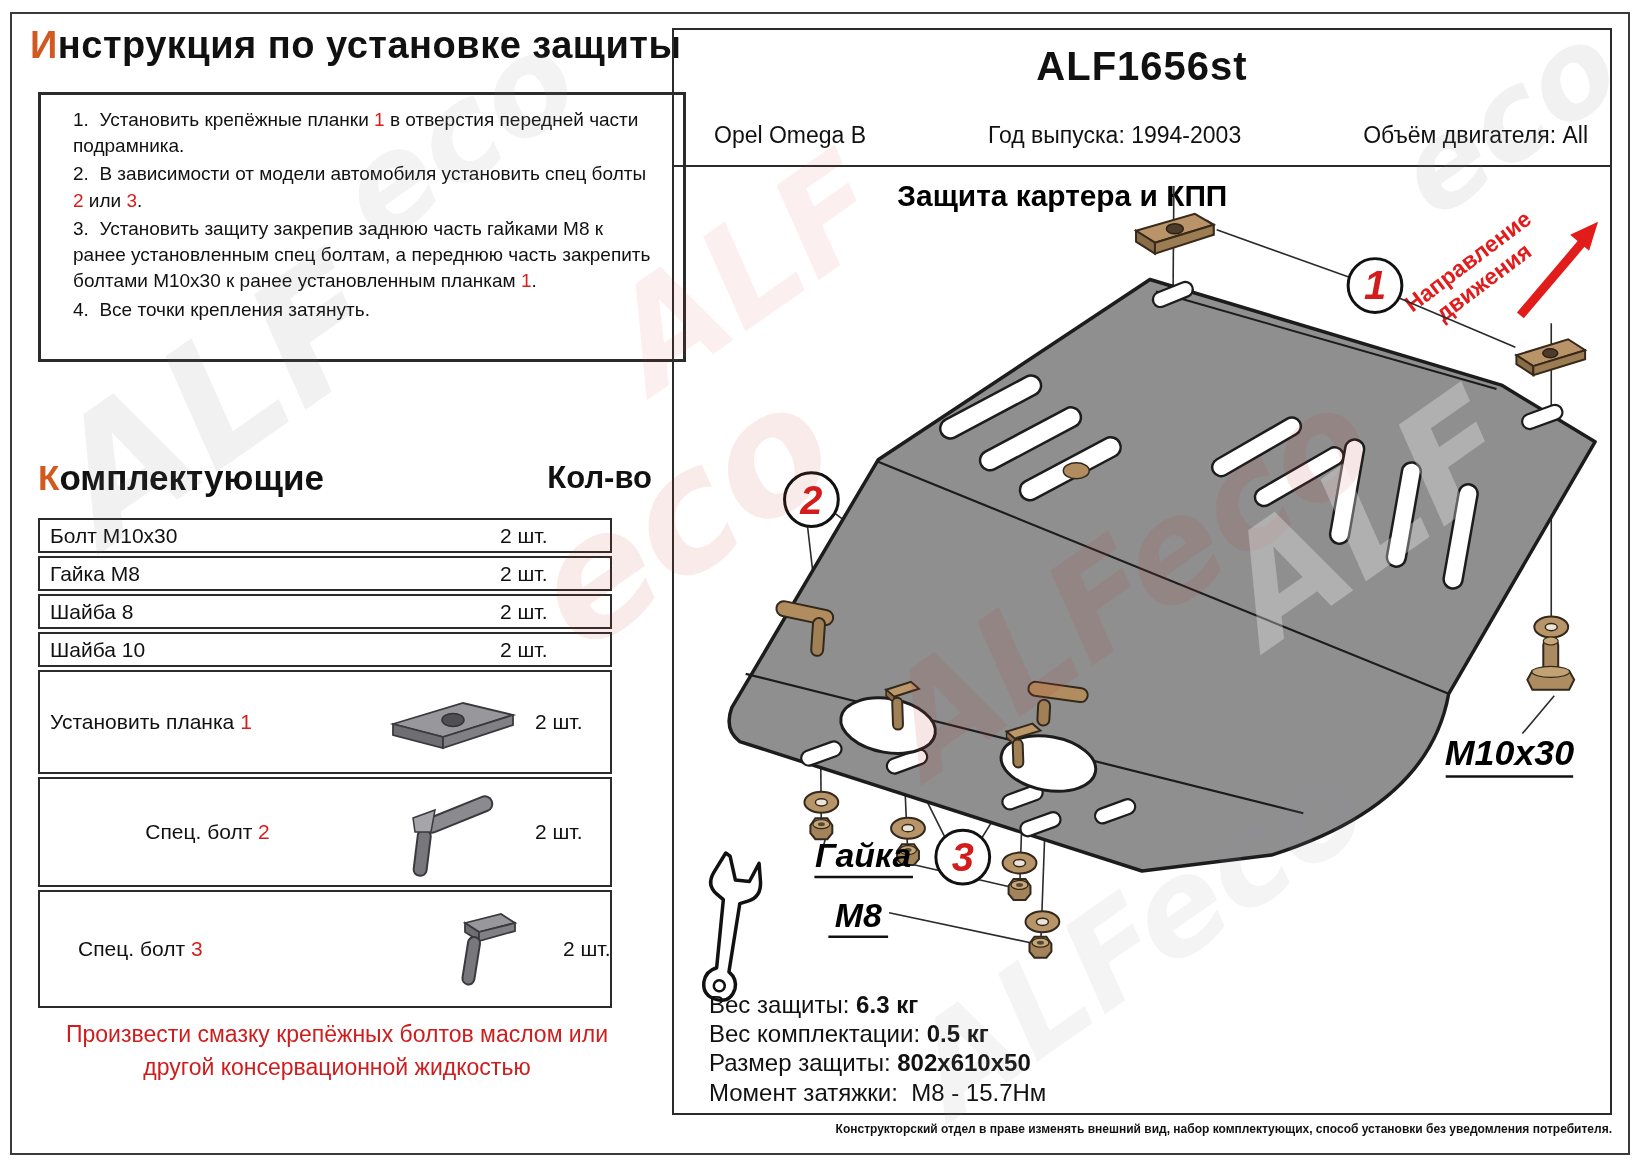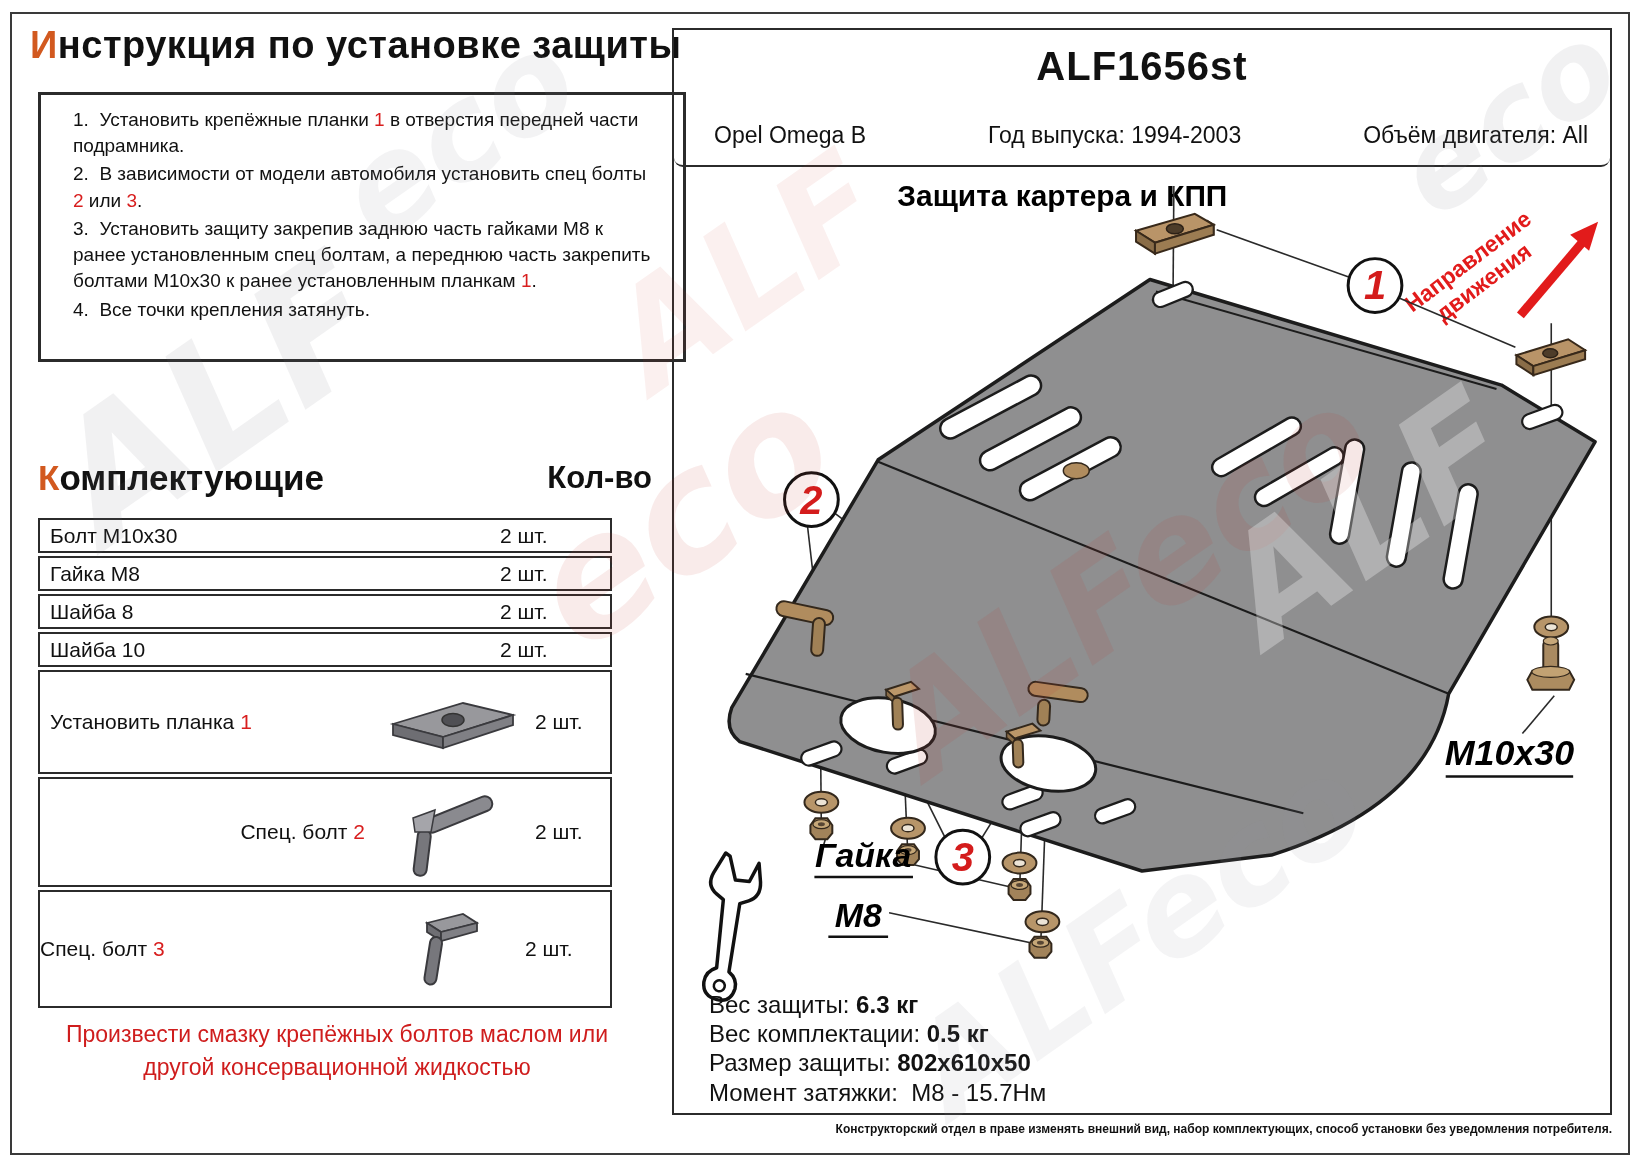--- a/index.html
+++ b/index.html
@@ -31,7 +31,7 @@
   
   .panel{position:absolute;left:672px;top:28px;width:940px;height:1087px;
         border:2px solid #2b2b2b;box-sizing:border-box;}
-  .panel-header{position:relative;height:137px;border-bottom:2px solid #2b2b2b;box-sizing:border-box;border-radius:9px;}
+  .panel-header{position:relative;height:137px;border-bottom:2px solid #2b2b2b;box-sizing:border-box;}
   .part-code{position:absolute;top:14px;left:0;width:100%;text-align:center;
         font-size:40px;font-weight:bold;letter-spacing:1px;}
   .meta-row{position:absolute;bottom:16px;left:0;width:100%;display:flex;

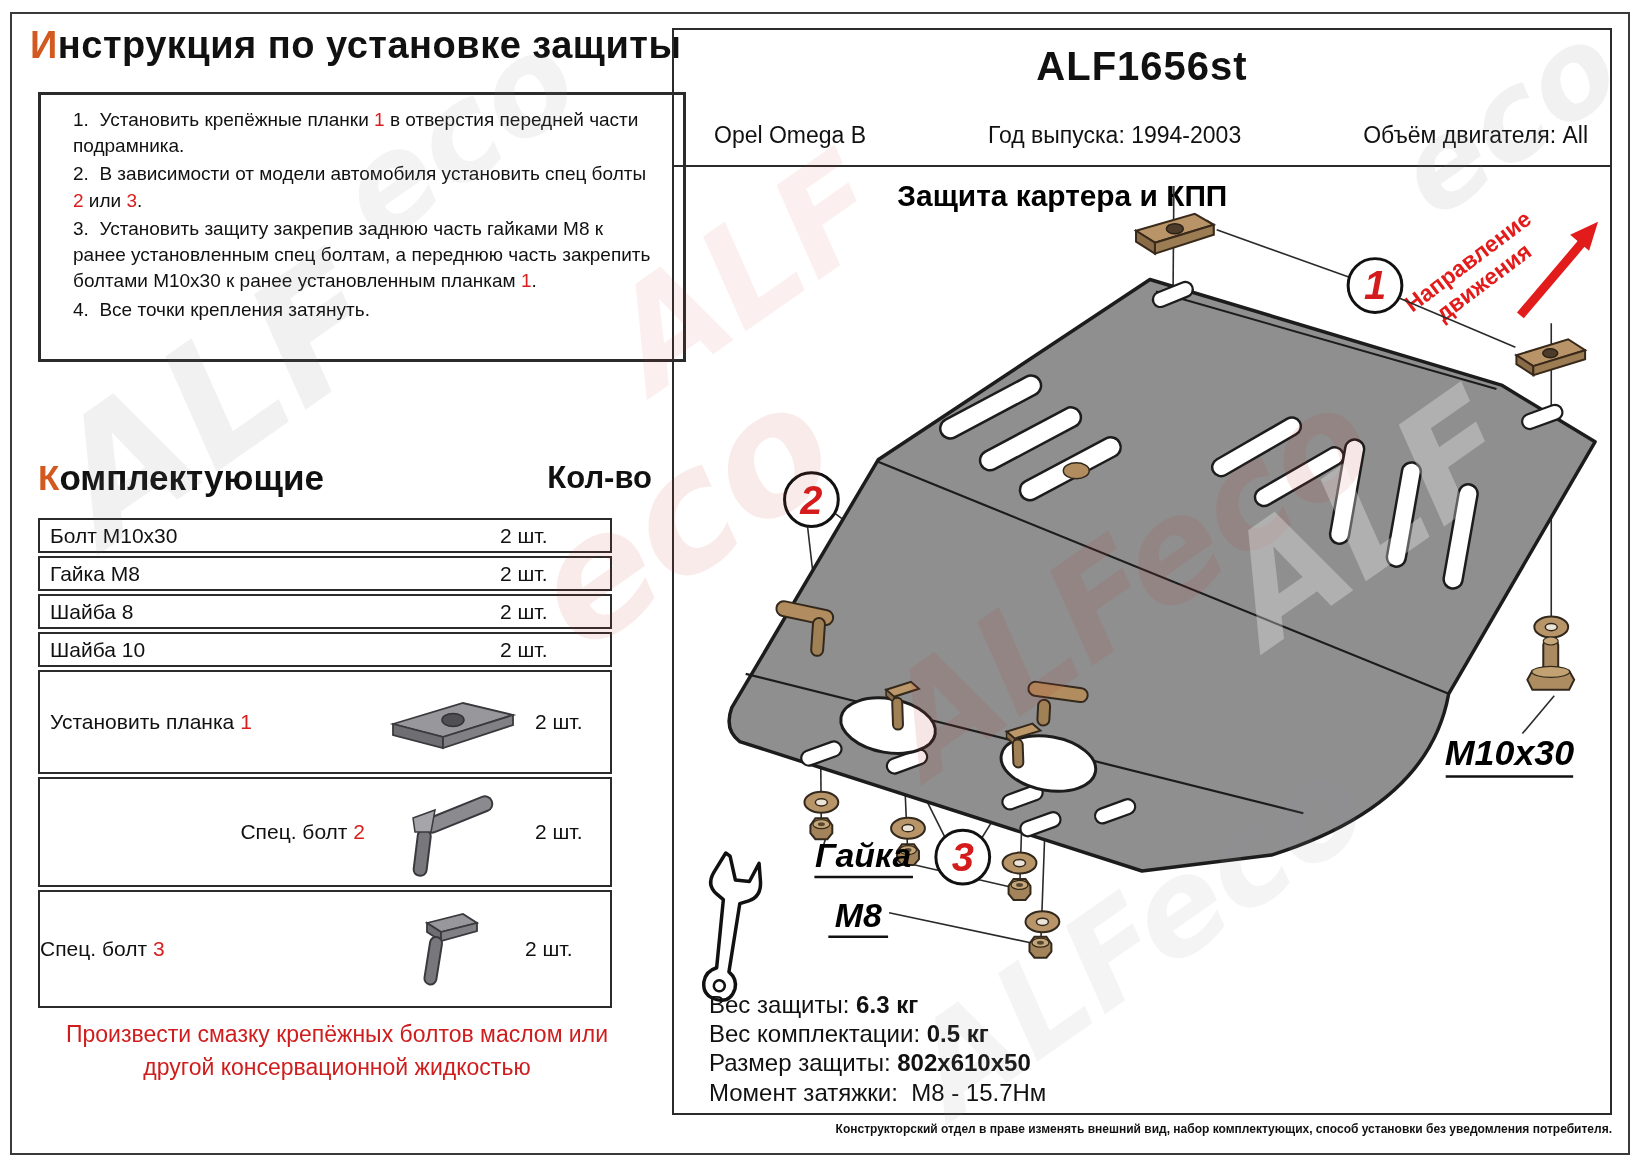--- a/index.html
+++ b/index.html
@@ -113,7 +113,7 @@
     </div>
 
     <div class="trow" style="height:110px">
-      <span class="timg" style="flex:0 0 315px;justify-content:flex-end;padding-left:10px;">
+      <span class="timg" style="flex:0 0 315px;justify-content:center;padding-left:10px;">
         <span class="tname" style="padding:0;flex:none;"><span>Спец. болт </span><span class="red">2</span></span>
       </span>
       <span class="timg">

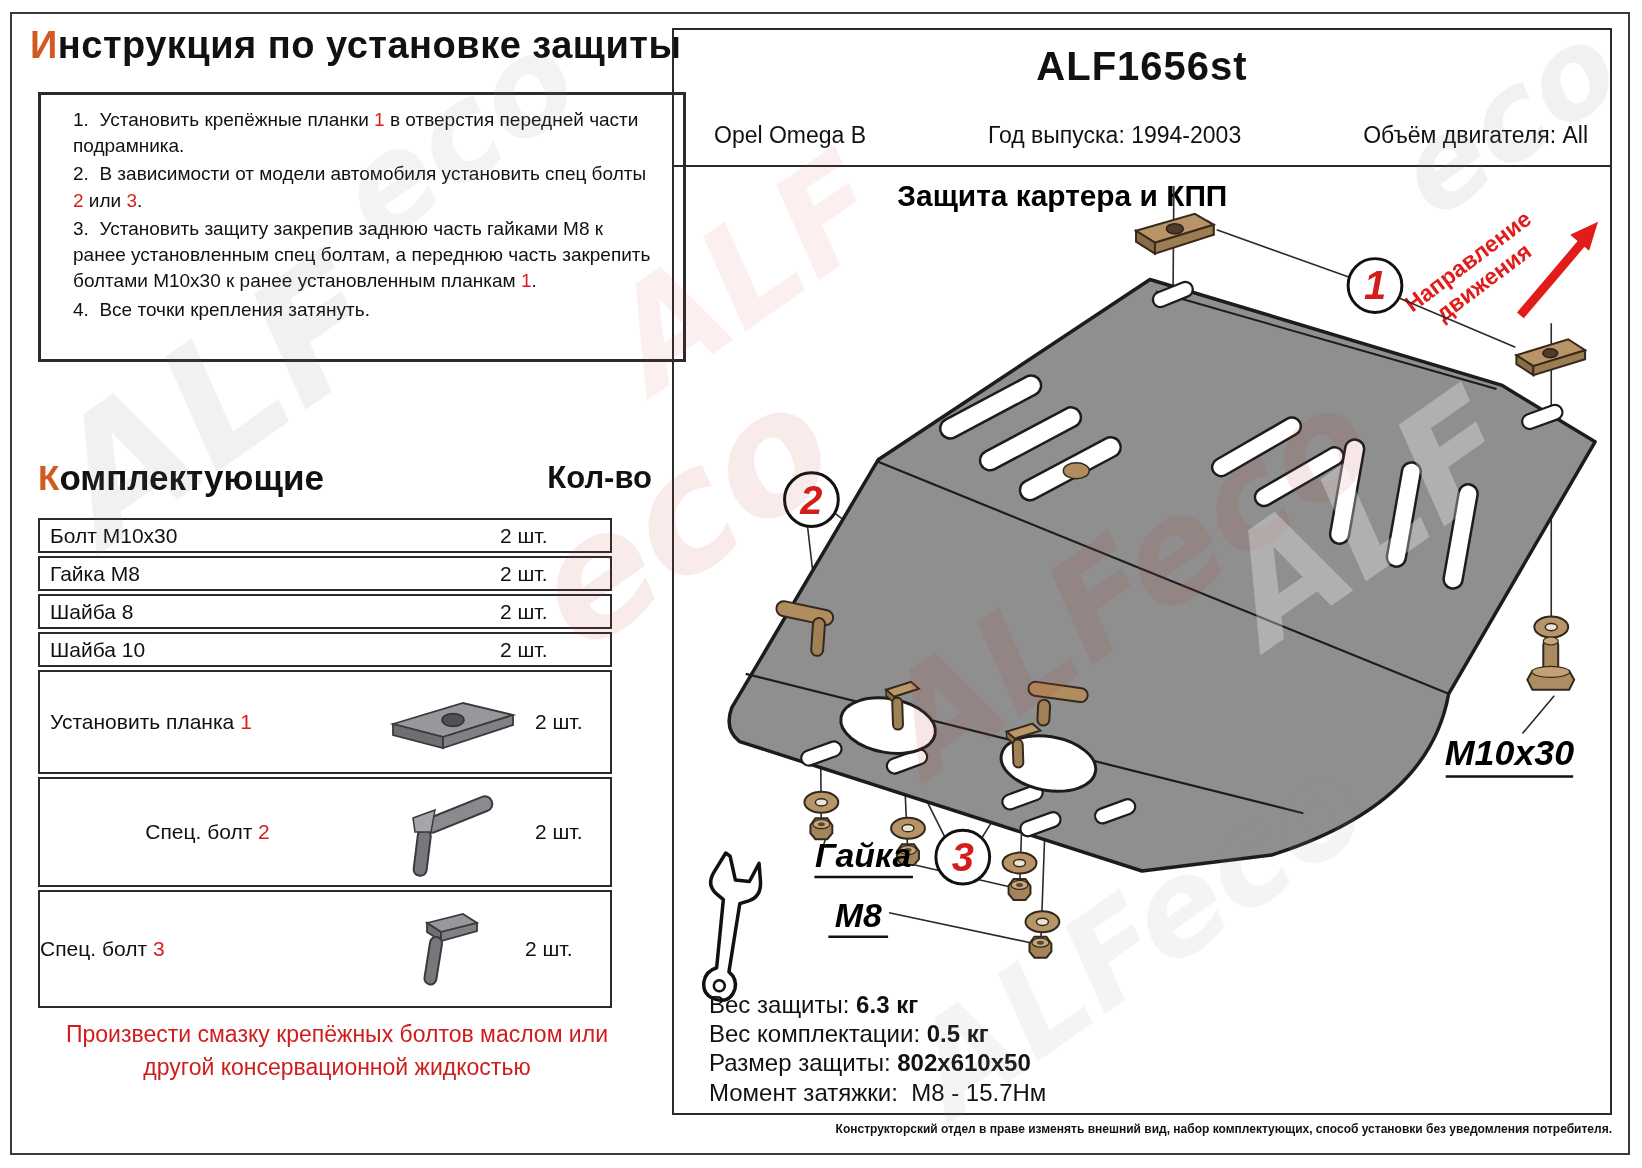--- a/index.html
+++ b/index.html
@@ -127,7 +127,7 @@
     </div>
 
     <div class="trow" style="height:118px">
-      <span class="timg" style="flex:0 0 315px;justify-content:flex-start;">
+      <span class="timg" style="flex:0 0 315px;justify-content:flex-start;padding-left:10px;margin-left:28px;">
         <span class="tname" style="padding:0;flex:none;"><span>Спец. болт </span><span class="red">3</span></span>
       </span>
       <span class="timg">

